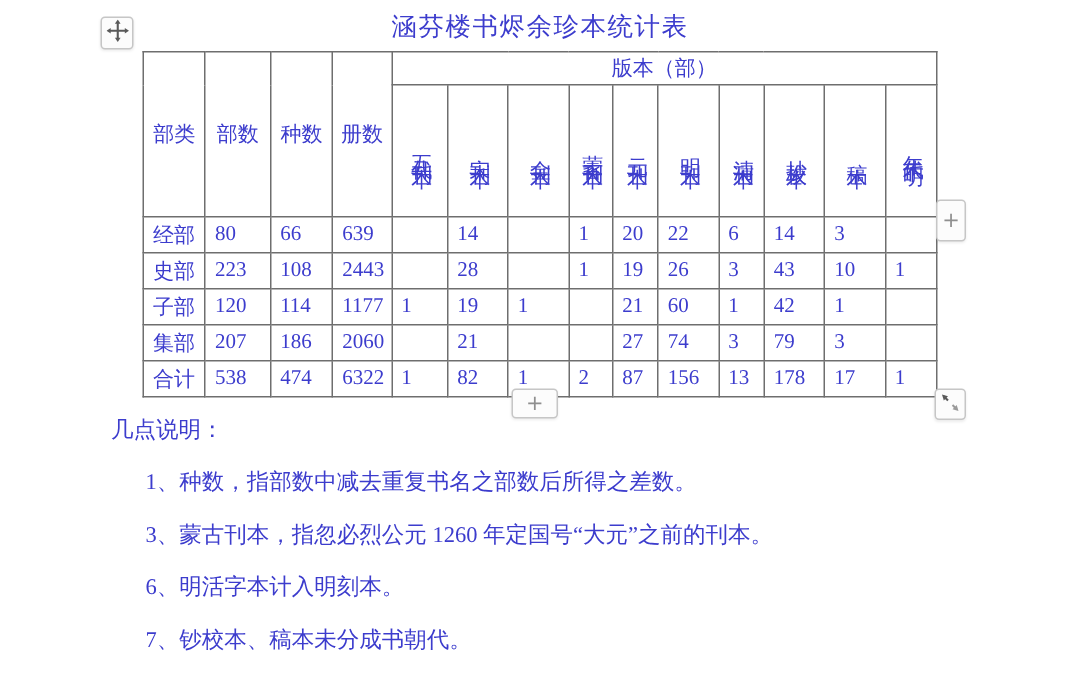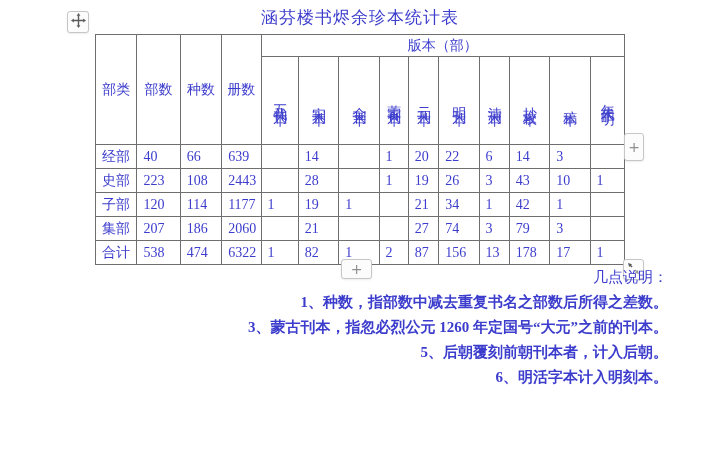--- a/index.html
+++ b/index.html
@@ -116,7 +116,7 @@
     <tbody>
       <tr>
         <td class="row-label">经部</td>
-        <td>40</td>
+        <td>80</td>
         <td>66</td>
         <td>639</td>
         <td></td>

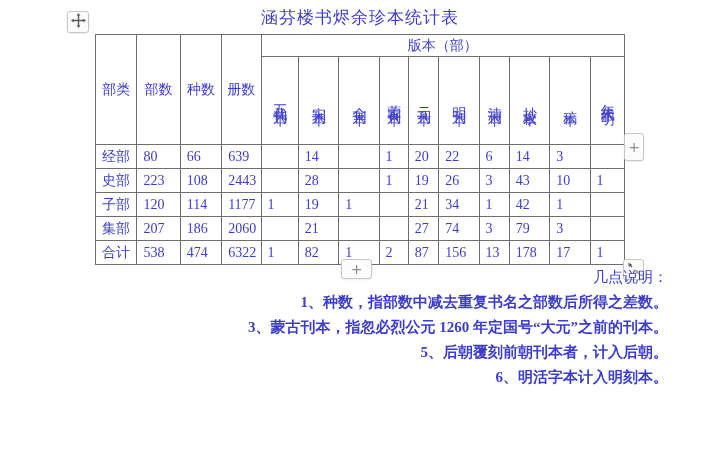--- a/index.html
+++ b/index.html
@@ -156,7 +156,7 @@
         <td>1</td>
         <td></td>
         <td>21</td>
-        <td>34</td>
+        <td>60</td>
         <td>1</td>
         <td>42</td>
         <td>1</td>

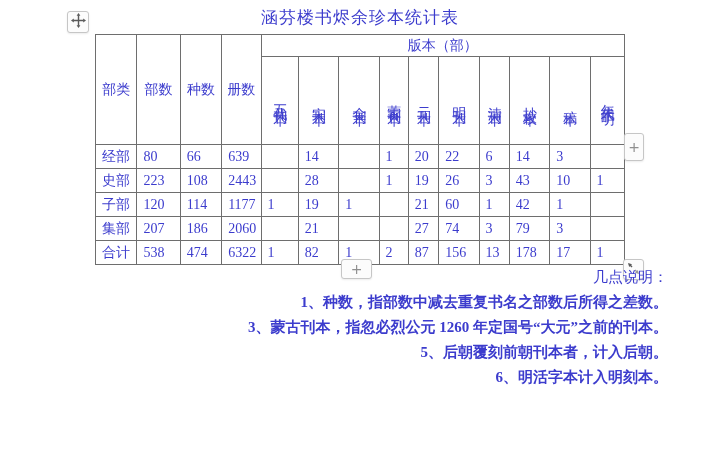--- a/index.html
+++ b/index.html
@@ -48,7 +48,7 @@
     position: absolute; left: 62px; top: 264px; width: 608px;
     color: #3c3ccd; font-size: 15px; line-height: 23px;
   }
-  .notes p { margin: 2px; text-align: right; }
+  .notes p { margin: 12px; }
   .note-item { text-indent: 23px; font-weight: bold; }
 
   svg .ln { stroke: #5a5a5a; stroke-width: 1.4; fill: none; }

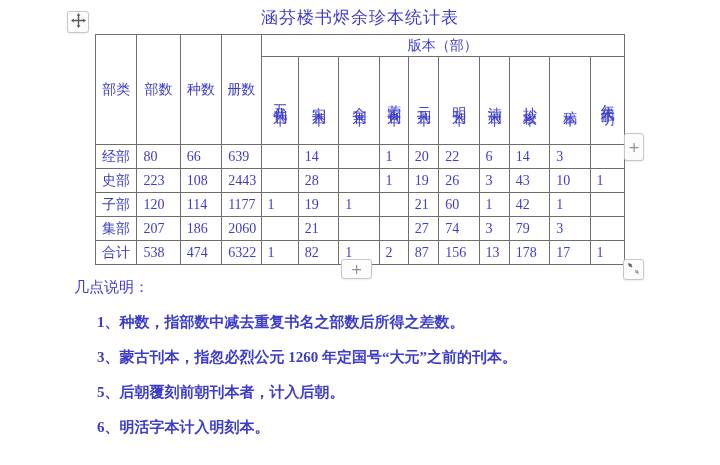--- a/index.html
+++ b/index.html
@@ -49,7 +49,7 @@
     color: #3c3ccd; font-size: 15px; line-height: 23px;
   }
   .notes p { margin: 12px; }
-  .note-item { text-indent: 23px; font-weight: bold; }
+  .note-item { text-indent: 23px; }
 
   svg .ln { stroke: #5a5a5a; stroke-width: 1.4; fill: none; }
   svg .ah { fill: #5a5a5a; stroke: none; }

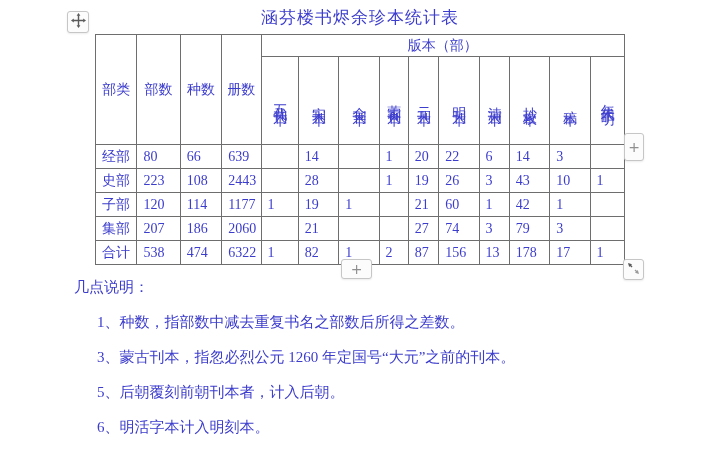--- a/index.html
+++ b/index.html
@@ -220,7 +220,6 @@
     <p class="note-head">几点说明：</p>
     <p class="note-item">1、种数，指部数中减去重复书名之部数后所得之差数。</p>
     <p class="note-item">3、蒙古刊本，指忽必烈公元 1260 年定国号“大元”之前的刊本。</p>
-    <p class="note-item">5、后朝覆刻前朝刊本者，计入后朝。</p>
     <p class="note-item">6、明活字本计入明刻本。</p>
   </div>
 

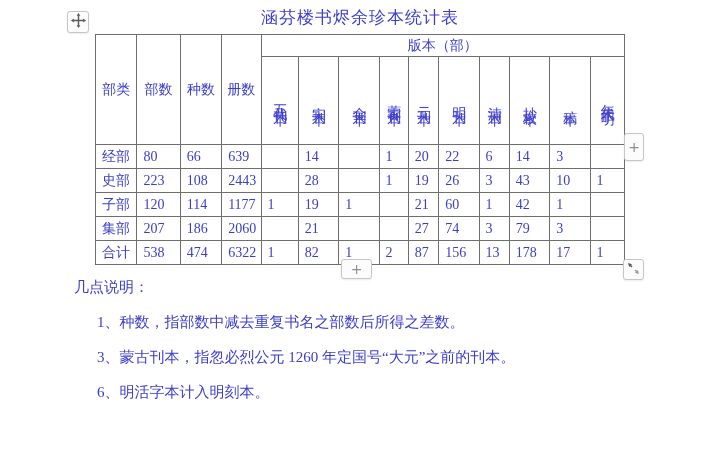--- a/index.html
+++ b/index.html
@@ -221,6 +221,7 @@
     <p class="note-item">1、种数，指部数中减去重复书名之部数后所得之差数。</p>
     <p class="note-item">3、蒙古刊本，指忽必烈公元 1260 年定国号“大元”之前的刊本。</p>
     <p class="note-item">6、明活字本计入明刻本。</p>
+    <p class="note-item">7、钞校本、稿本未分成书朝代。</p>
   </div>
 
 </div>

